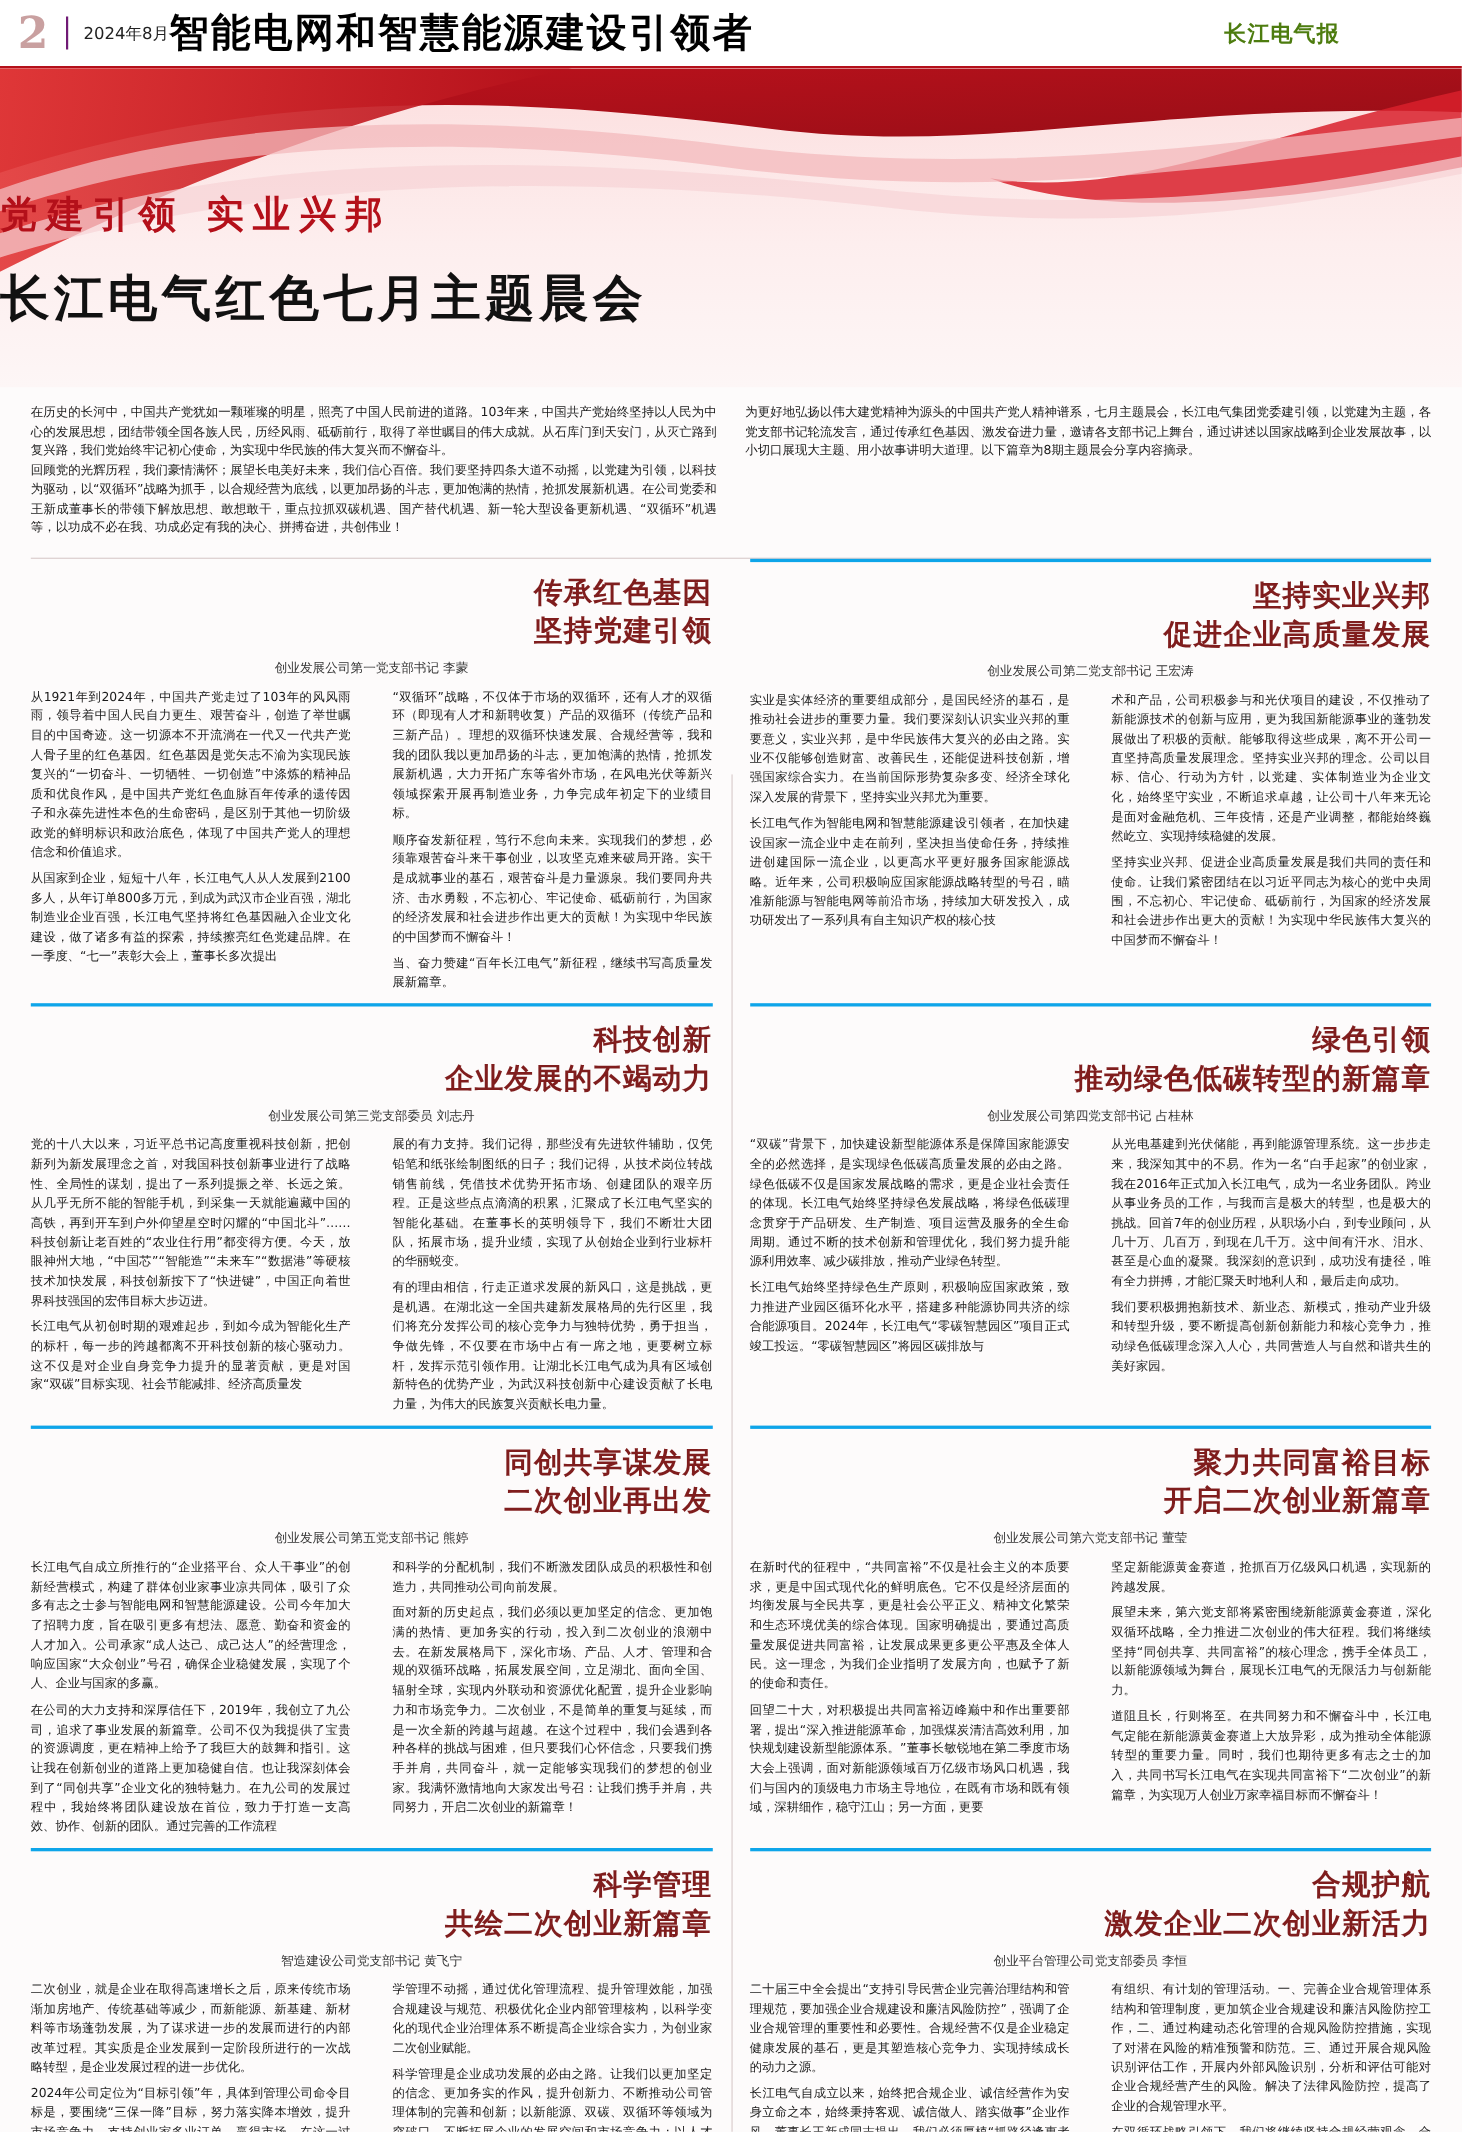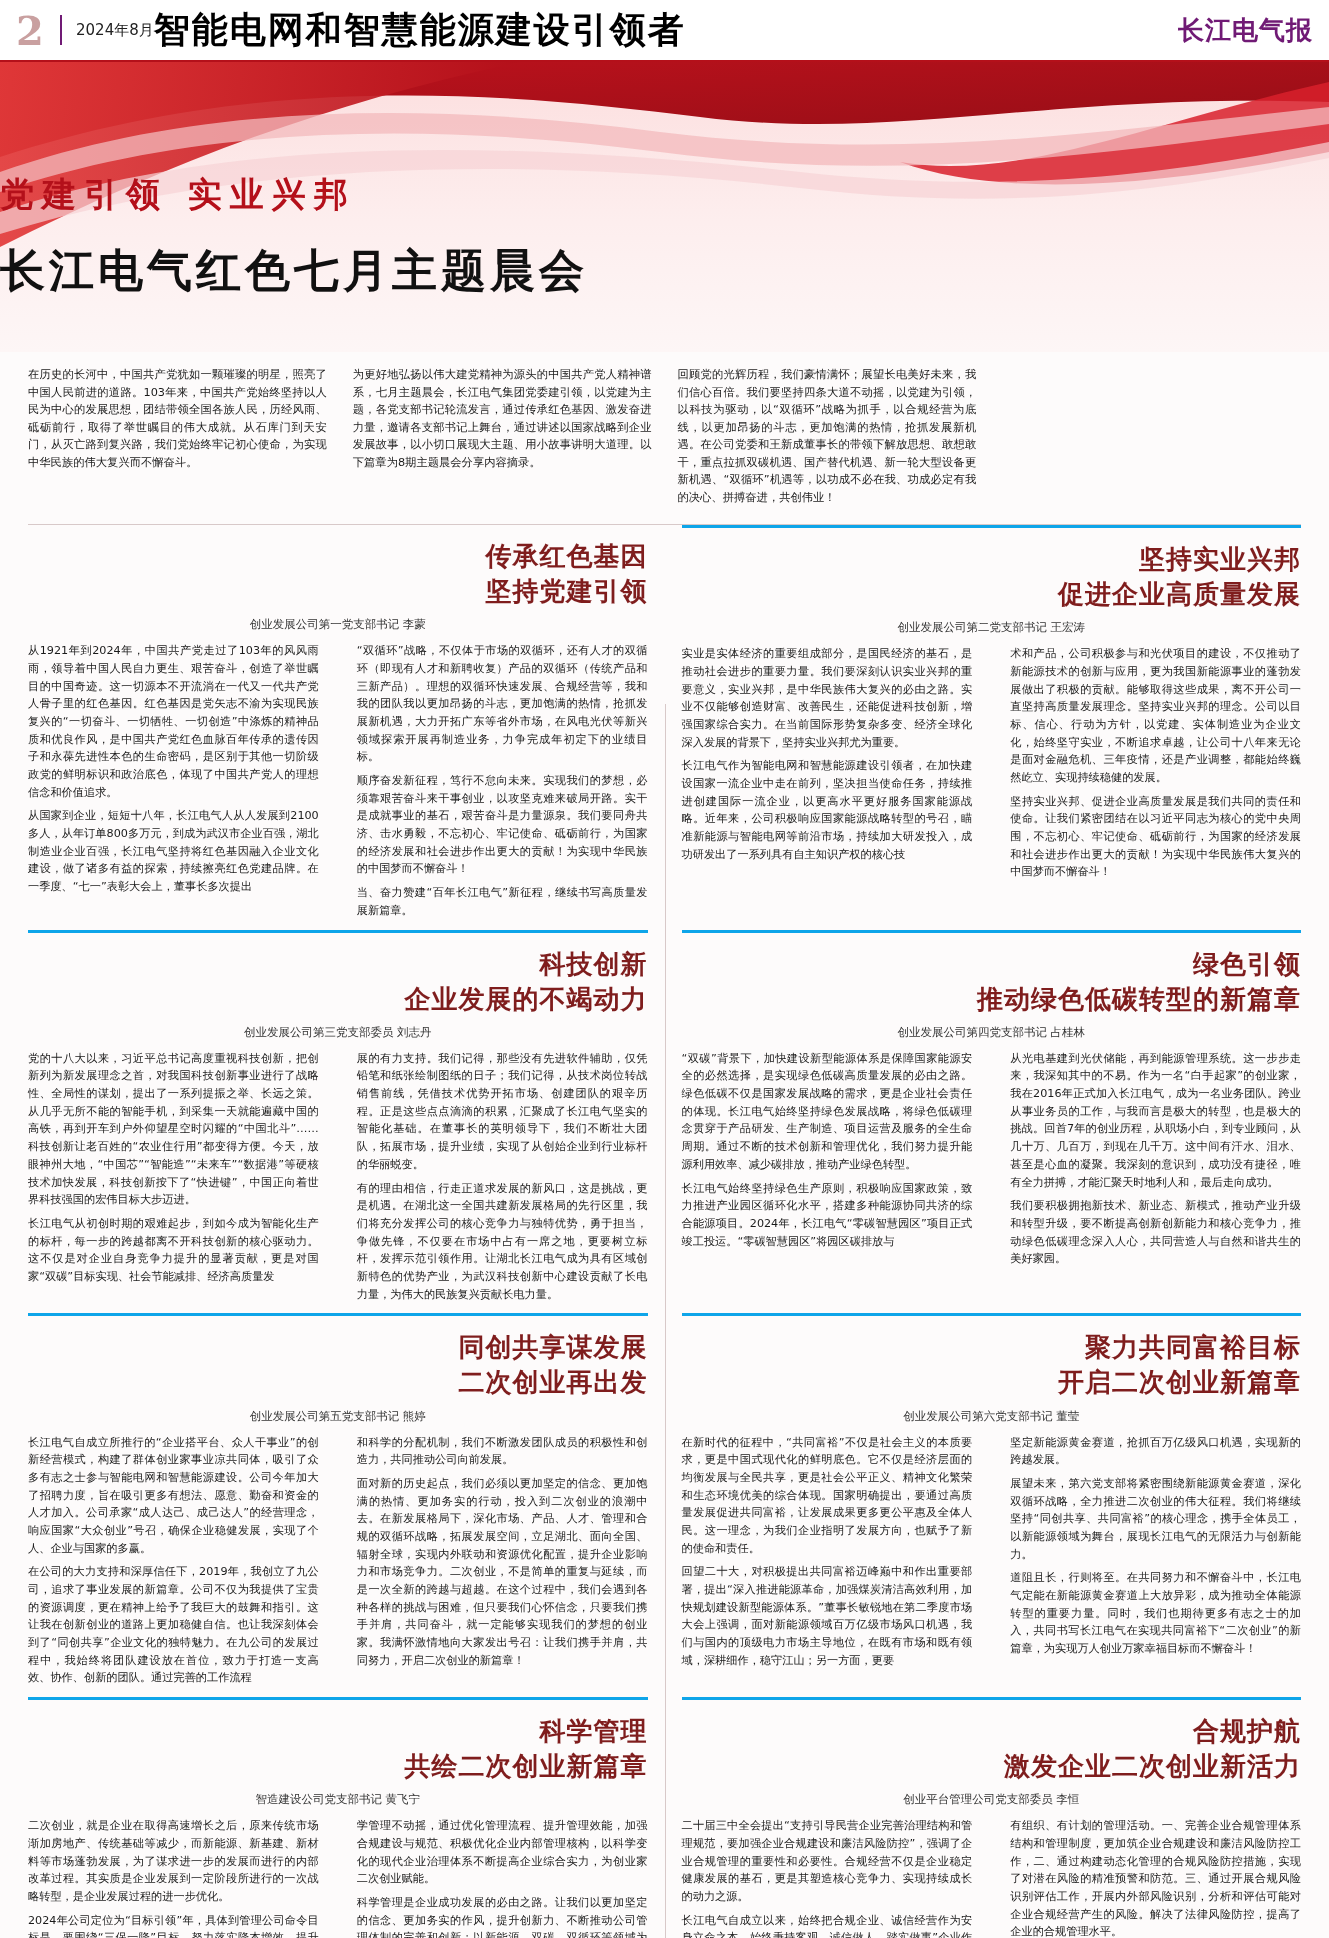--- a/index.html
+++ b/index.html
@@ -30,8 +30,8 @@
     letter-spacing:2px;font-family:"DejaVu Serif","Liberation Serif",serif;
   }
   .masthead-logo{
-    width:200px;text-align:right;padding-right:16px;font-size:26px;font-weight:bold;
-    color:#701a75;font-family:"DejaVu Serif","Liberation Serif",serif;letter-spacing:1px;
+    width:200px;padding-right:16px;font-size:20px;font-weight:bold;
+    color:#4d7c0f;font-family:"DejaVu Serif","Liberation Serif",serif;letter-spacing:1px;
   }
   
   .banner{

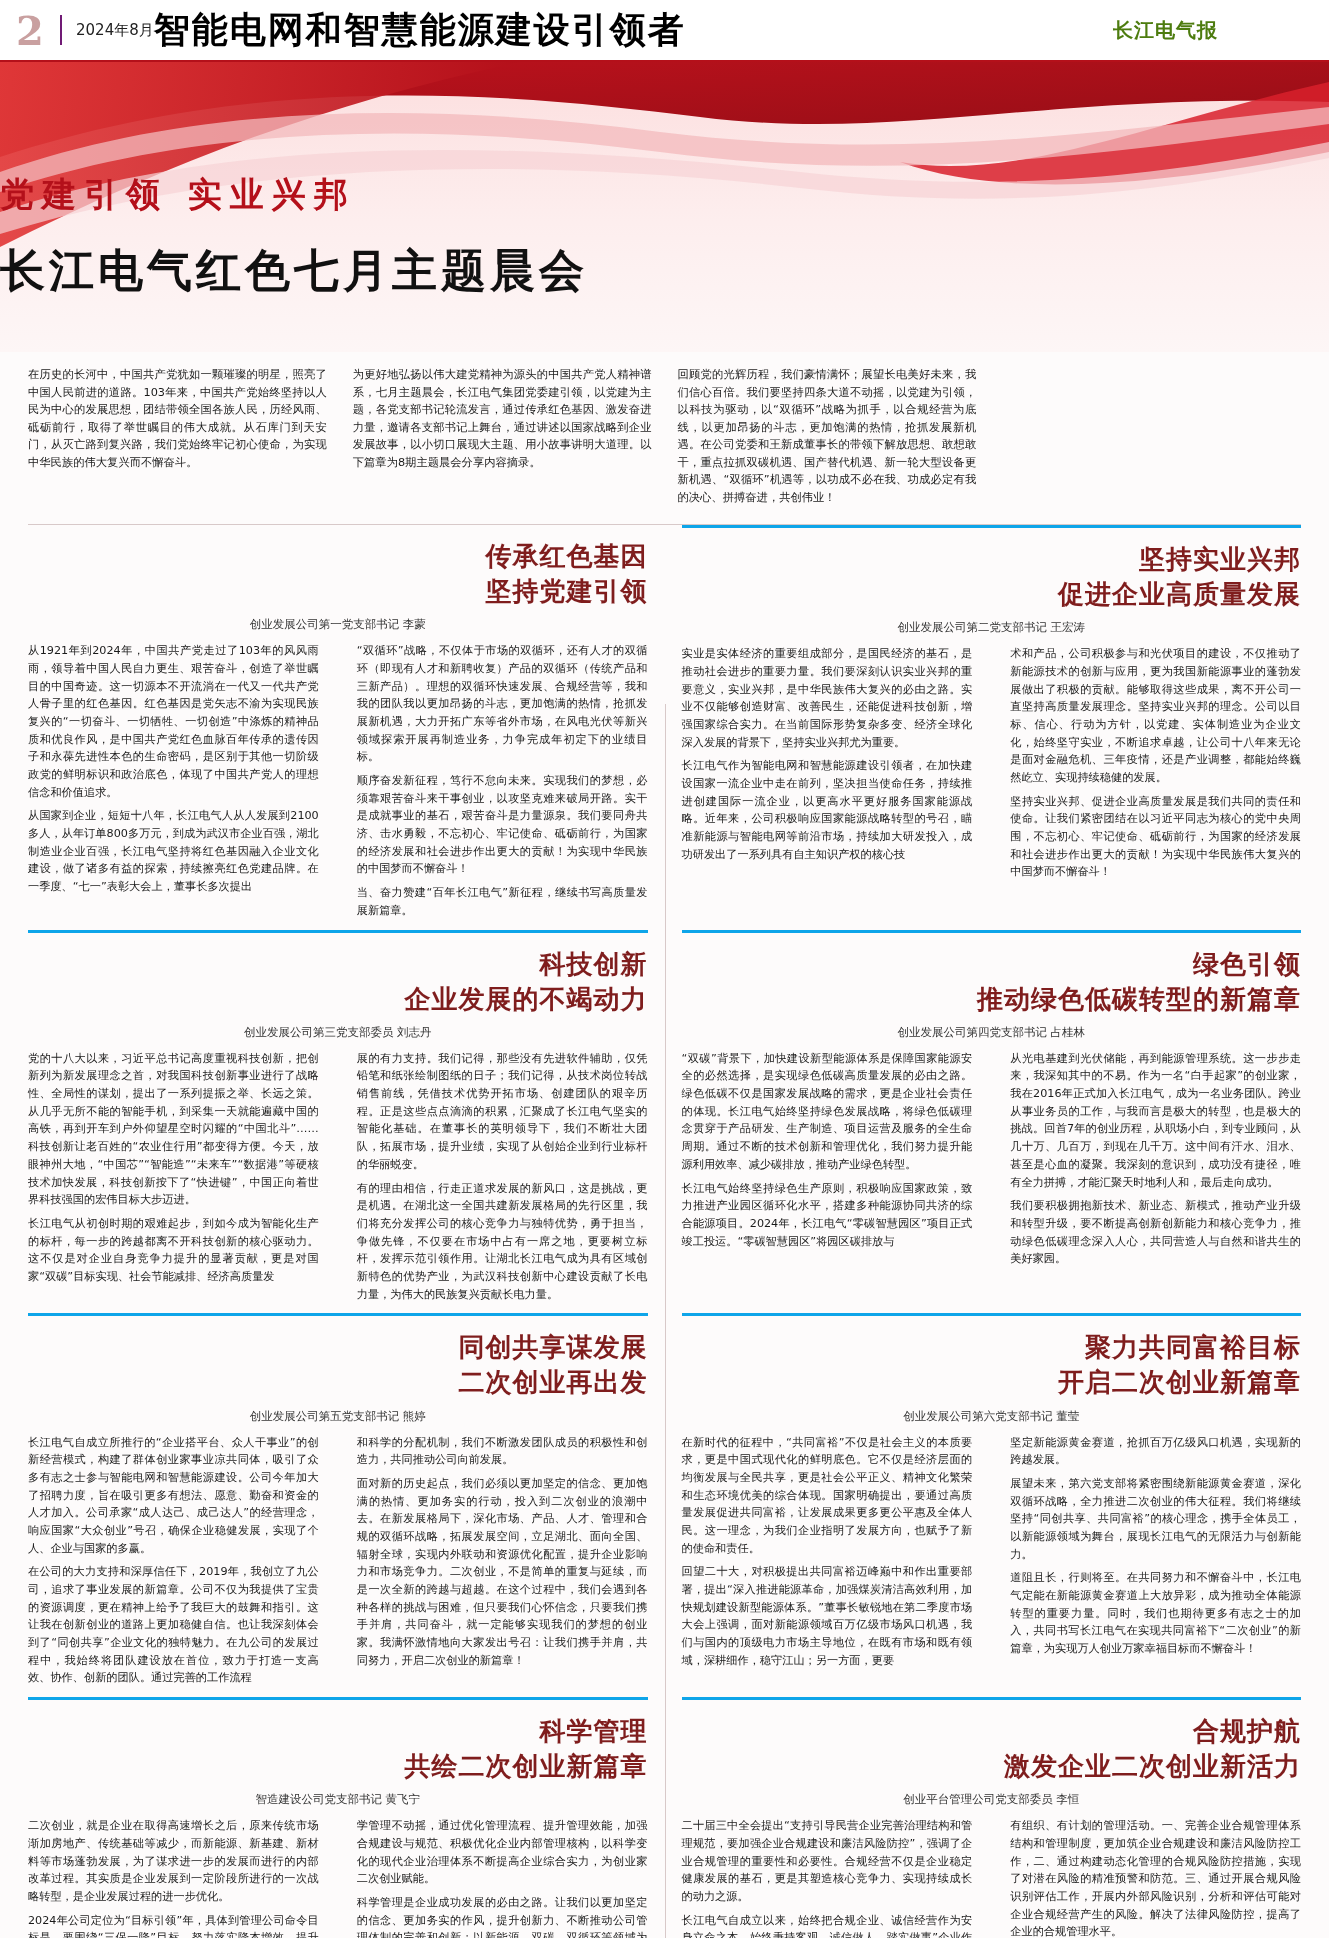--- a/index.html
+++ b/index.html
@@ -53,7 +53,7 @@
   
   .sheet{padding:0 28px;}
   .lead{
-    display:grid;grid-template-columns:1fr 1fr 1fr 1fr;
+    display:grid;grid-template-columns:1fr 1fr;
     column-gap:26px;padding:14px 0 10px 0;
   }
   .lead p{margin:0;font-size:11.3px;line-height:1.55;text-align:justify;color:#1a1a1a;}

